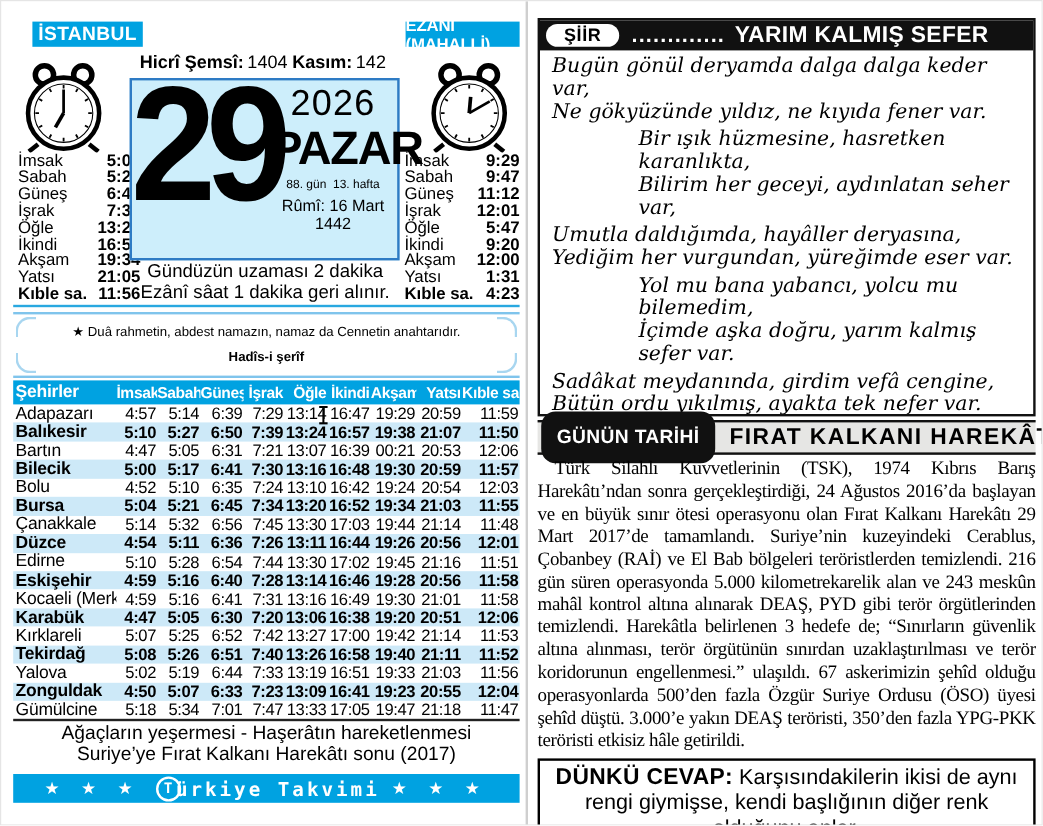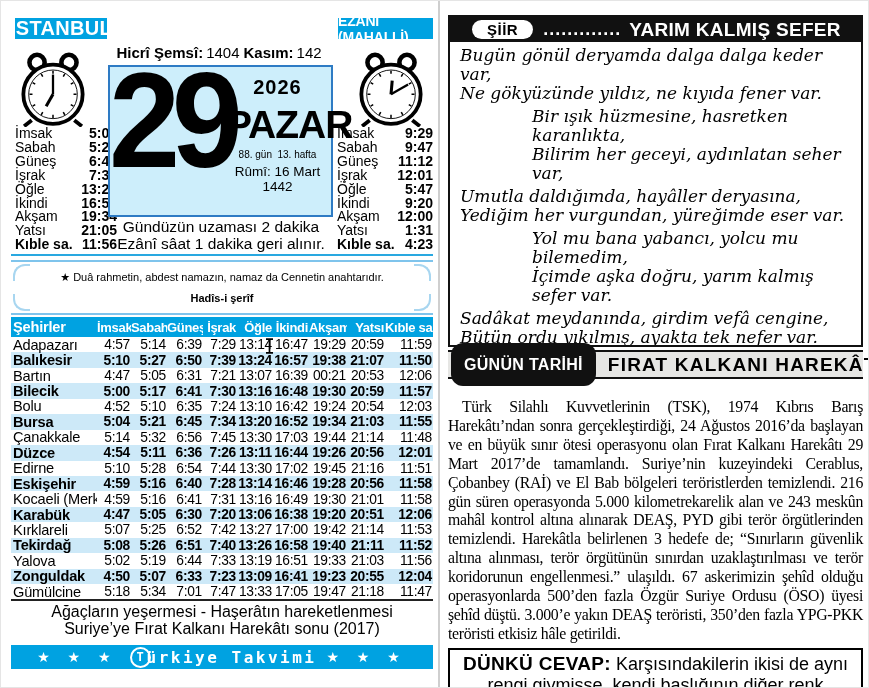--- a/index.html
+++ b/index.html
@@ -10,7 +10,7 @@
   
   .lp{position:absolute;left:10px;top:14px;width:422px;height:664px;}
   .cyan{background:#00a2e1;color:#fff;font-weight:bold;display:flex;align-items:center;justify-content:center;}
-  .hdr-ist{position:absolute;left:4px;top:3px;width:92px;height:21px;font-size:20px;letter-spacing:.3px;}
+  .hdr-ist{position:absolute;left:16px;top:3px;width:92px;height:21px;font-size:16px;letter-spacing:.3px;}
   .hdr-center{position:absolute;left:97px;top:1px;width:225px;height:24px;background:#cdeefb;border:2px solid #2e7bc4;
               box-sizing:border-box;display:flex;align-items:center;justify-content:center;font-weight:bold;font-size:17px;letter-spacing:1.5px;}
   .hdr-ez{position:absolute;left:327px;top:3px;width:95px;height:21px;font-size:14px;letter-spacing:-.2px;}

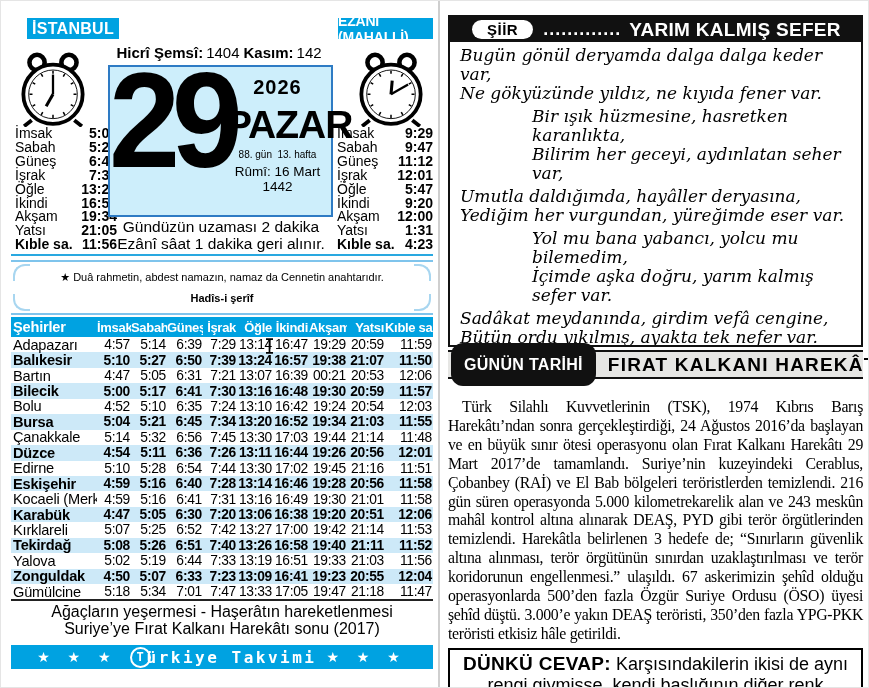--- a/index.html
+++ b/index.html
@@ -64,7 +64,7 @@
   .rp{position:absolute;left:447px;top:14px;width:415px;}
   .bar-black{background:#111;color:#fff;height:25px;display:flex;align-items:center;}
   .pill-white{background:#fff;color:#000;border-radius:11px;padding:0 15px;height:19px;display:flex;align-items:center;
-              font-weight:bold;font-size:15px;margin-left:22px;letter-spacing:.5px;}
+              font-weight:bold;font-size:15px;margin-left:5px;letter-spacing:.5px;}
   .dots{font-weight:bold;font-size:18px;margin-left:10px;letter-spacing:1px;}
   .bar-title{font-weight:bold;font-size:19px;margin-left:8px;letter-spacing:.3px;white-space:nowrap;}
   .poemwrap{border:2px solid #111;}

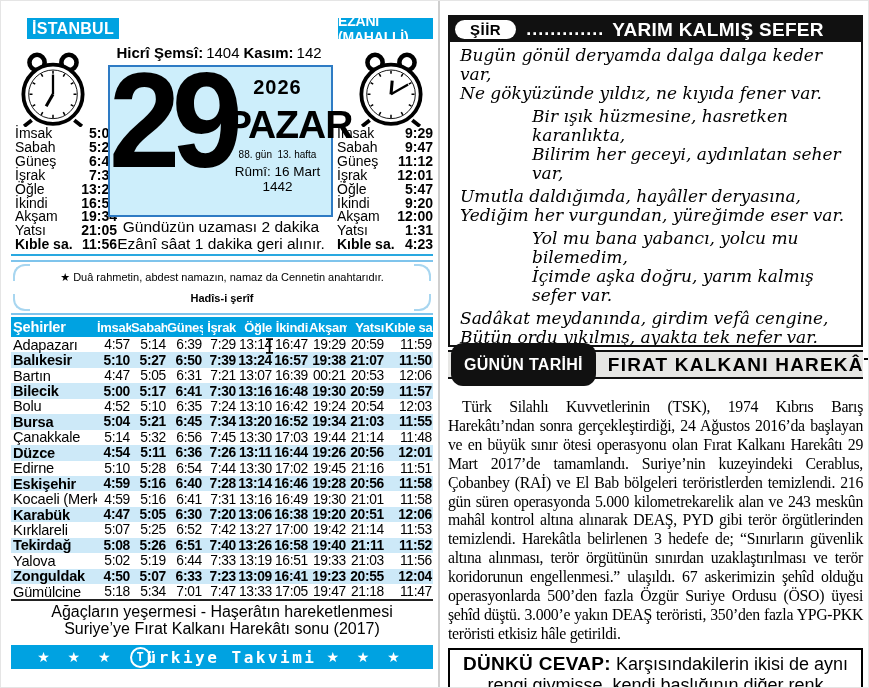--- a/index.html
+++ b/index.html
@@ -28,7 +28,7 @@
          transform:scaleX(.94);transform-origin:left top;}
   .dcol{position:absolute;left:116px;right:2px;top:4px;text-align:center;}
   .mon{font-size:30px;font-weight:bold;line-height:31px;letter-spacing:.5px;}
-  .yr{font-size:20px;font-weight:bold;line-height:32px;letter-spacing:1px;}
+  .yr{font-size:30px;font-weight:normal;line-height:32px;letter-spacing:1px;}
   .wd{font-size:39px;font-weight:bold;line-height:43px;letter-spacing:-1px;}
   .dinfo{font-size:10px;margin-top:3px;white-space:pre;}
   .rumi{font-size:13.5px;margin-top:4px;}

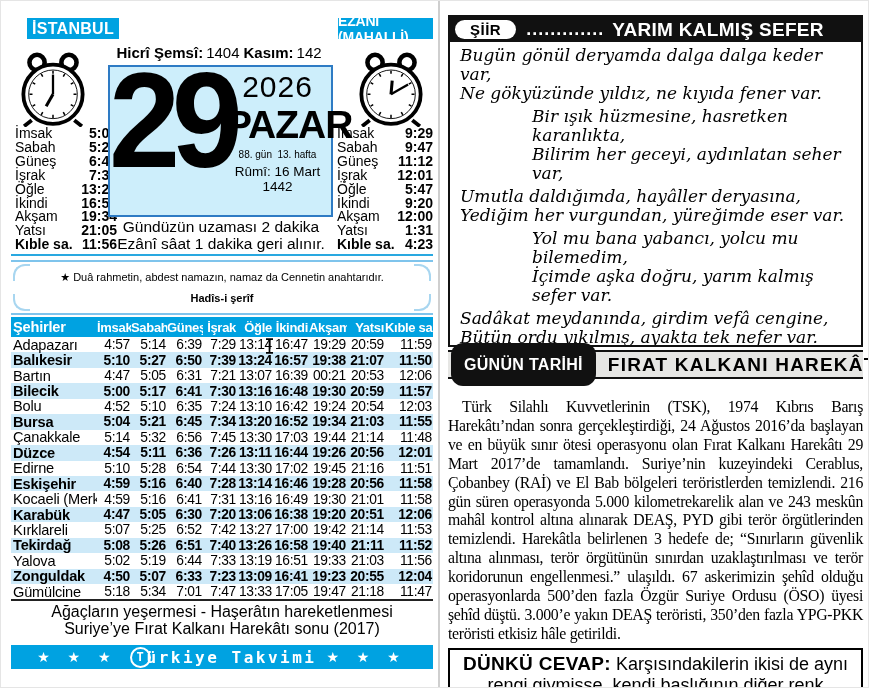--- a/index.html
+++ b/index.html
@@ -76,7 +76,7 @@
   .pill-black{background:#111;color:#fff;border-radius:12px;padding:11px 13px;height:21px;display:flex;align-items:center;
               font-weight:bold;font-size:16px;margin-left:3px;letter-spacing:.3px;white-space:nowrap;}
   .guntitle{font-weight:bold;font-size:19px;margin-left:12px;letter-spacing:1.2px;white-space:nowrap;}
-  .histbody{font-family:"Liberation Serif",serif;font-size:15.8px;line-height:18.9px;text-align:justify;margin-top:19px;
+  .histbody{font-family:"Liberation Serif",serif;font-size:15.8px;line-height:18.9px;text-align:justify;margin-top:3px;
             letter-spacing:-.3px;text-indent:14px;}
   .answerbox{border:2.5px solid #000;margin-top:4px;padding:3px 6px;text-align:center;font-size:18px;line-height:21.5px;}
   .answerbox b{font-size:19px;letter-spacing:.3px;}

